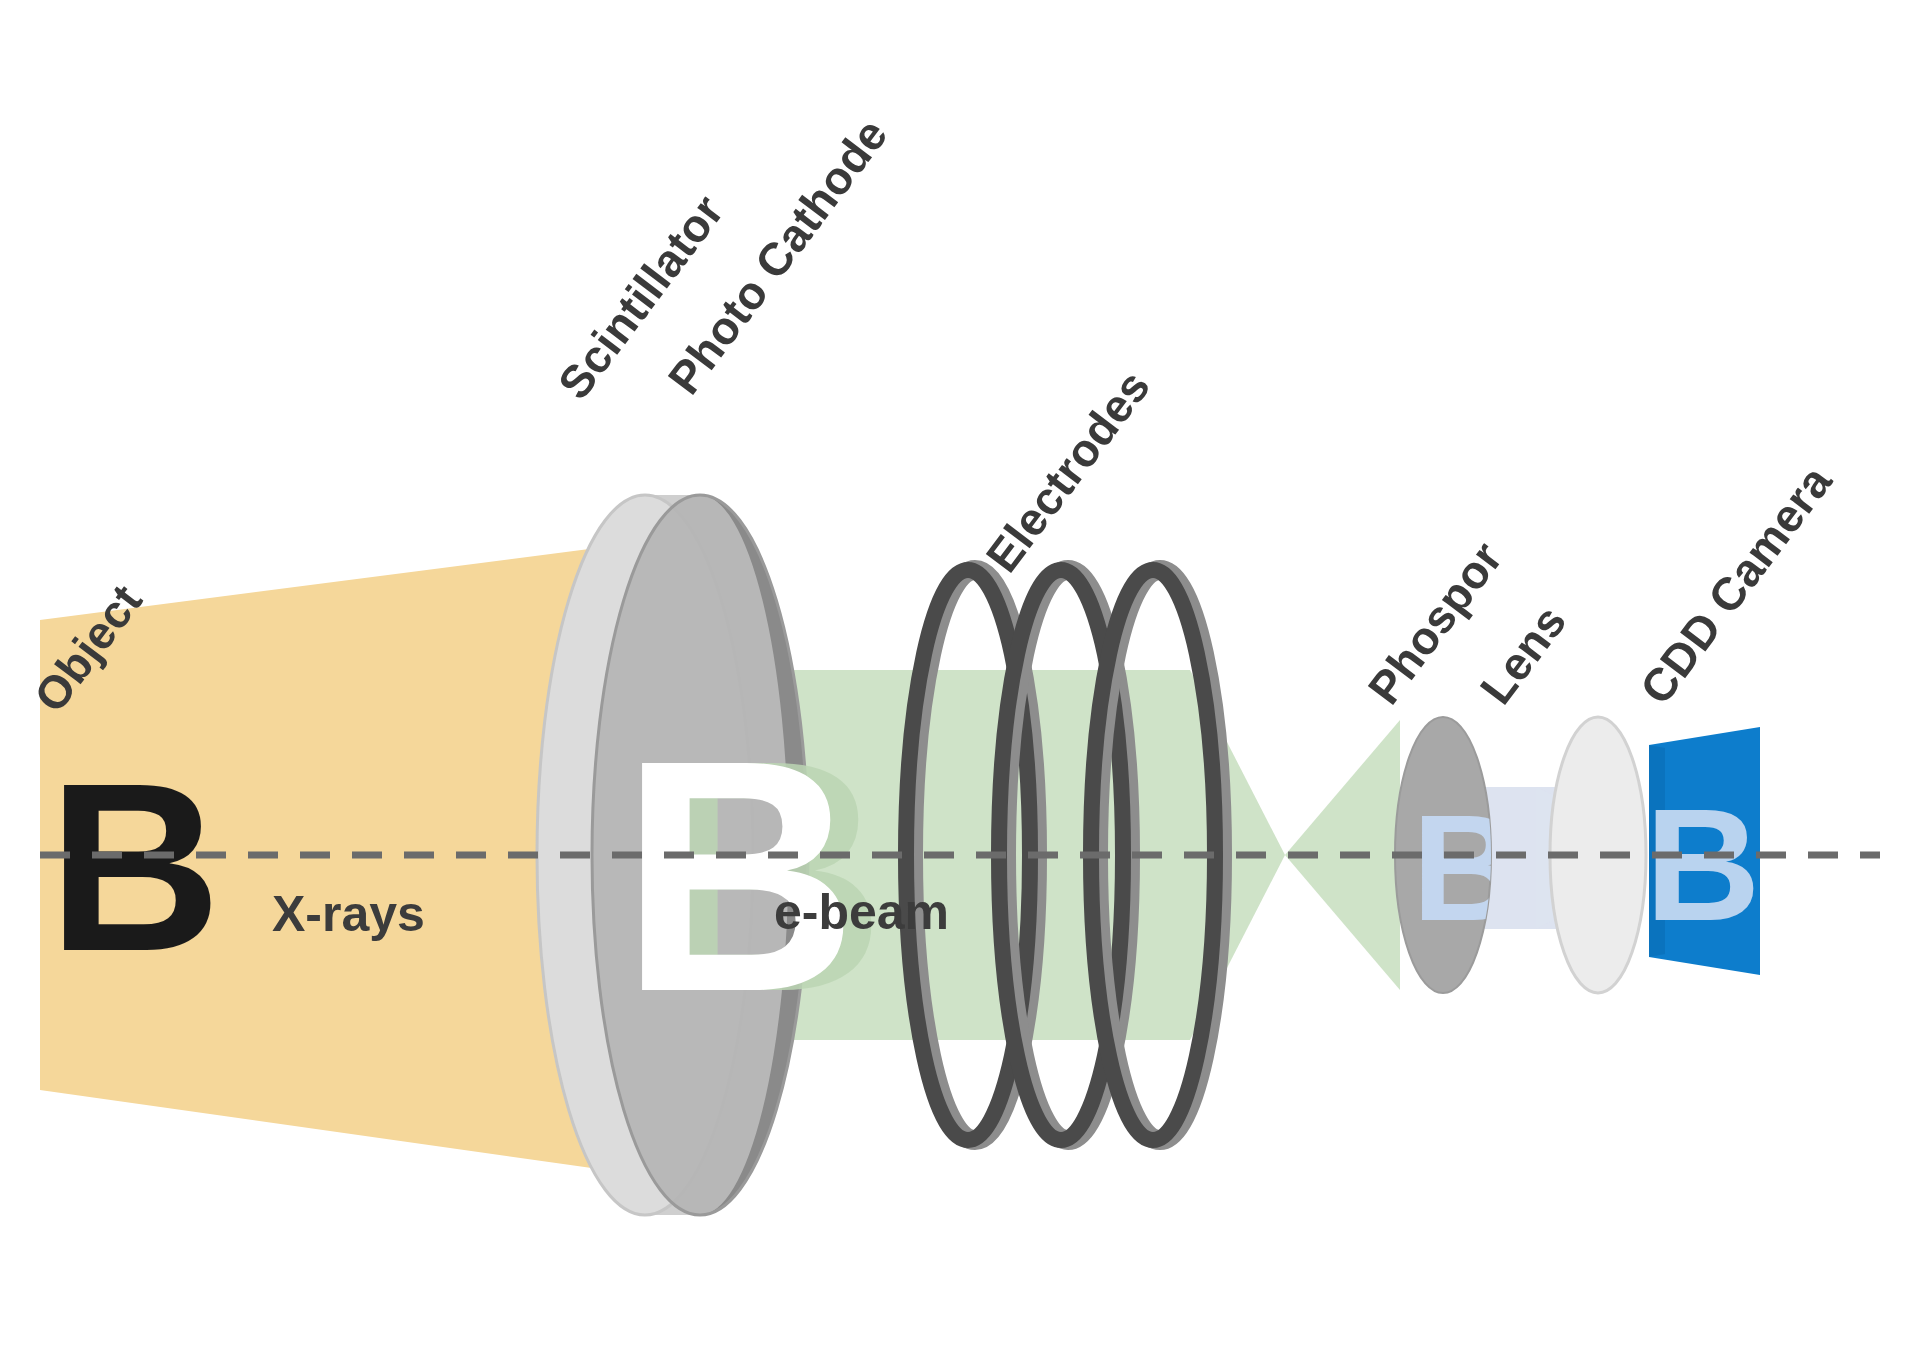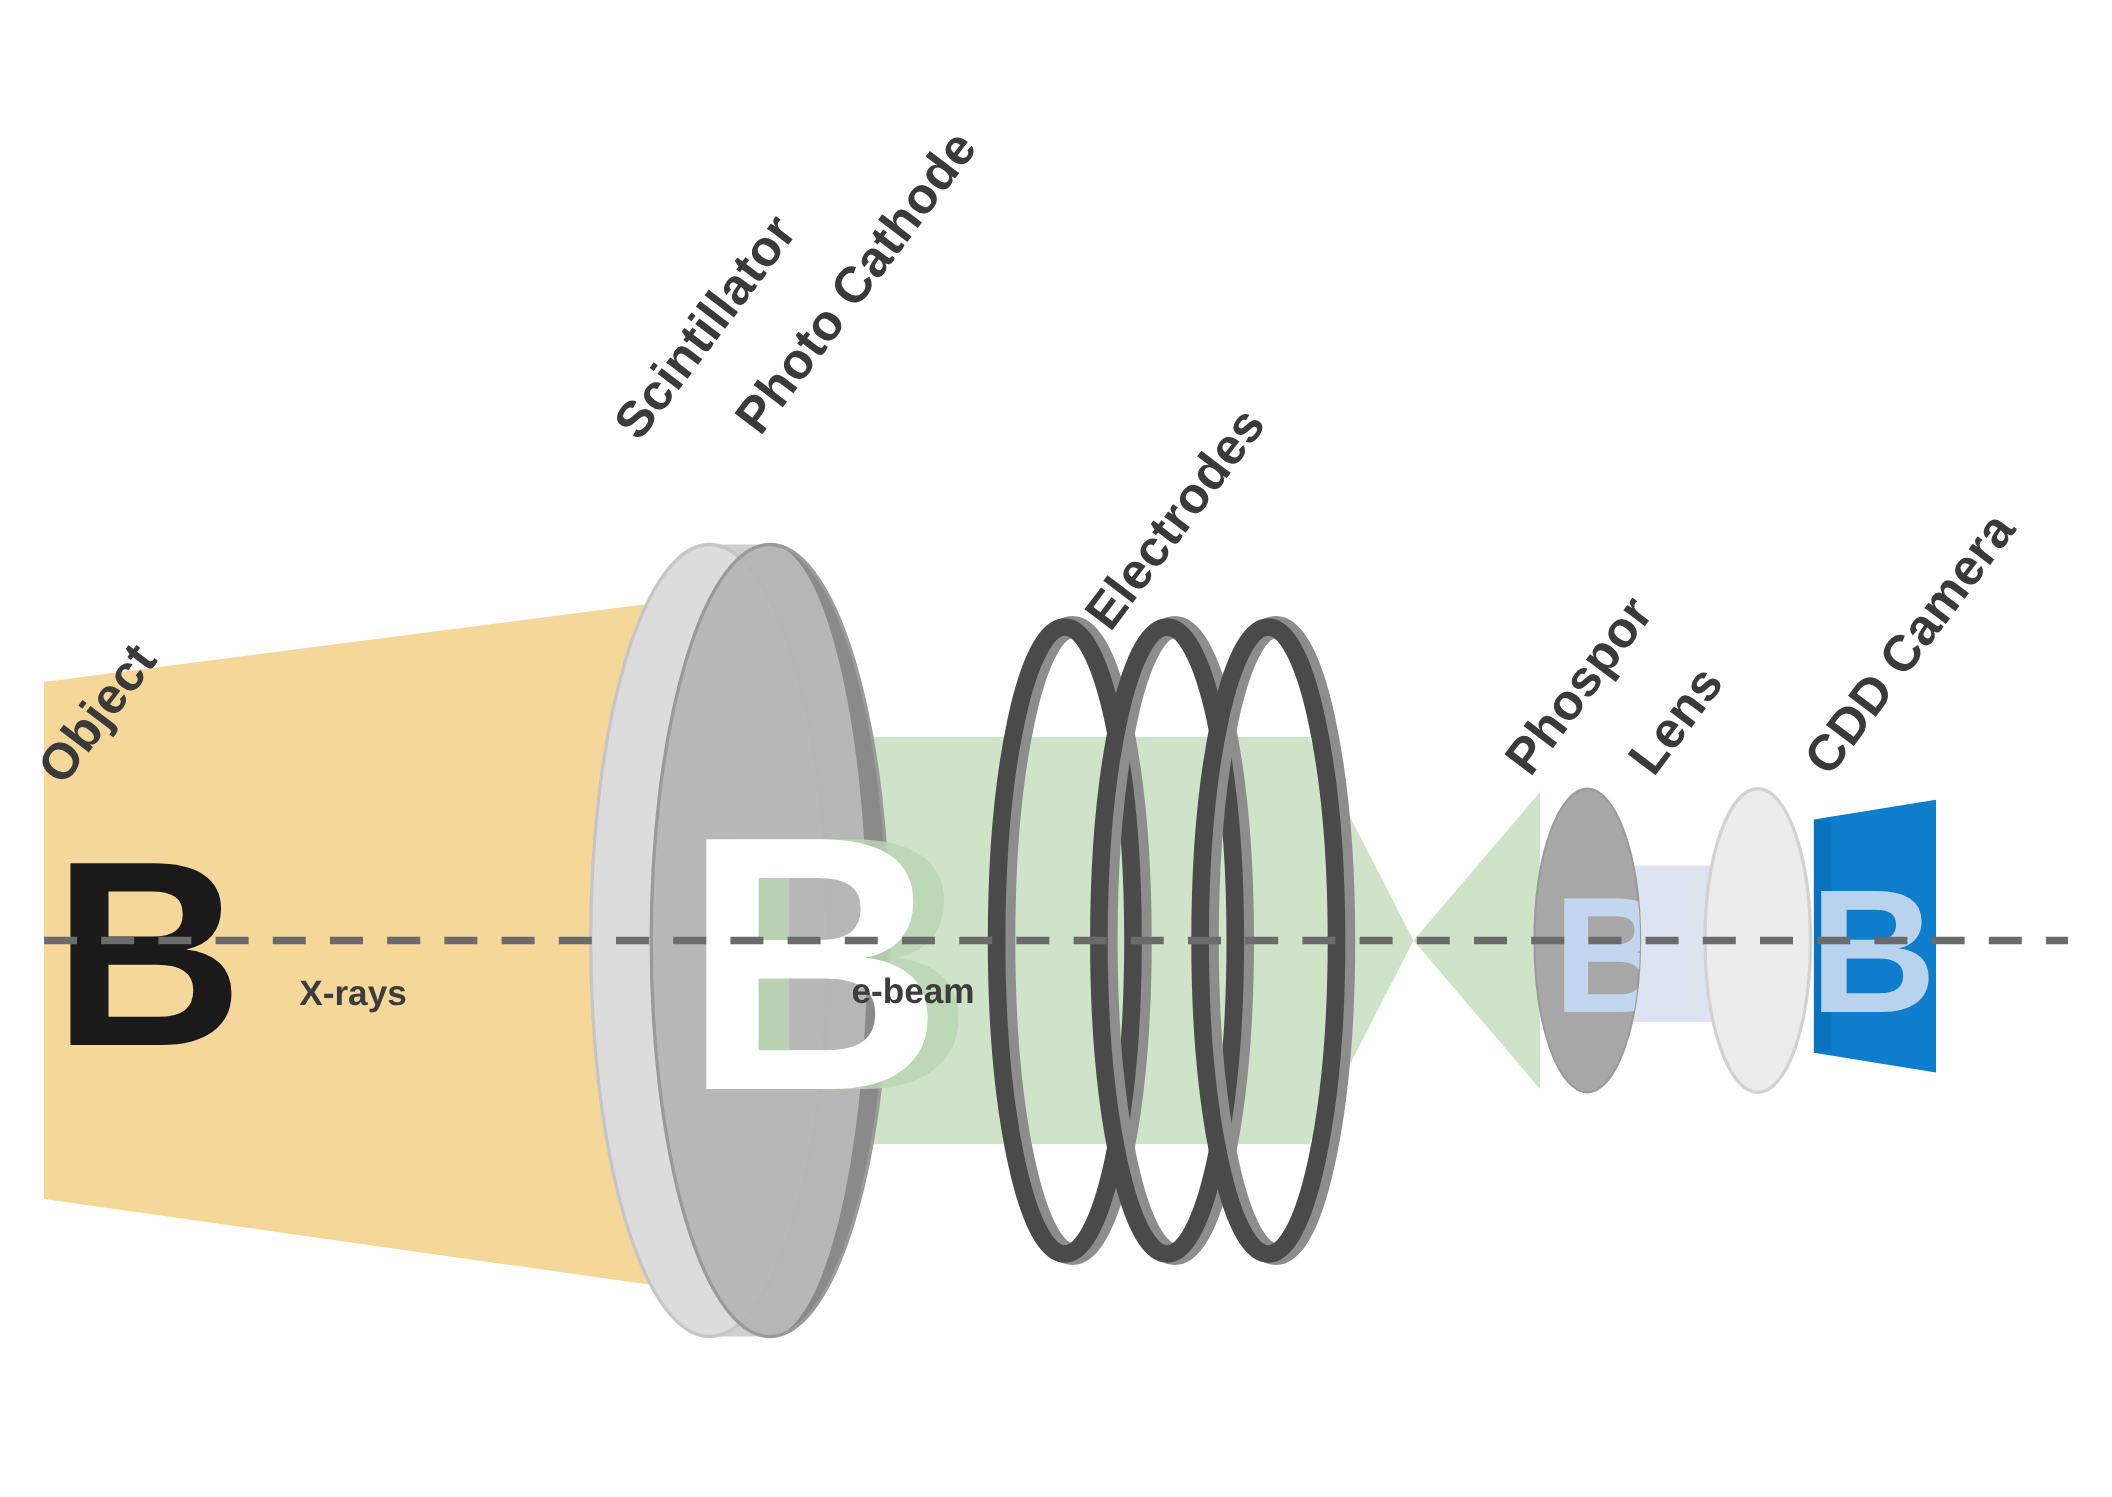--- a/index.html
+++ b/index.html
@@ -43,7 +43,7 @@
     color: #3c3c3c;
     font-family: "Liberation Sans", sans-serif;
     font-weight: 600;
-    font-size: 32px;
+    font-size: 50px;
   }
 </style>
 </head>

